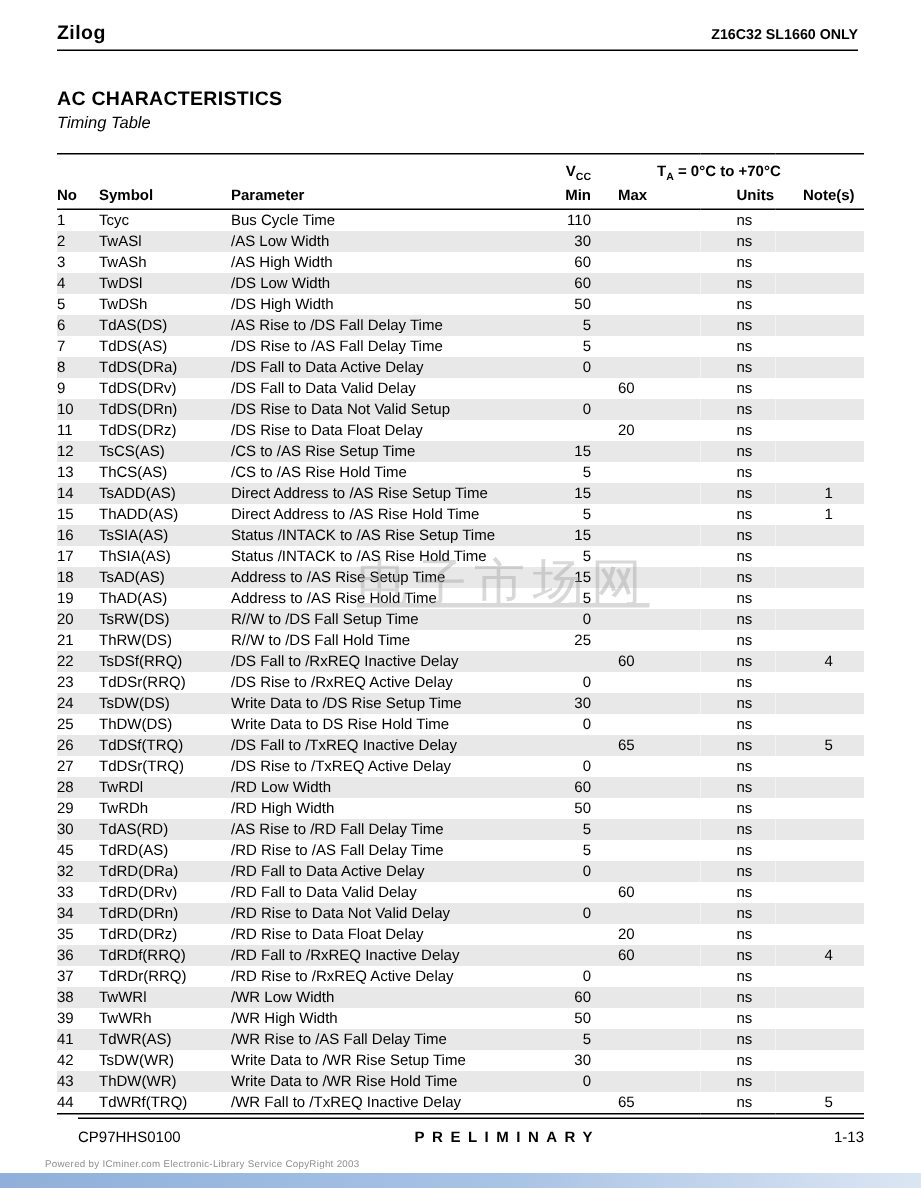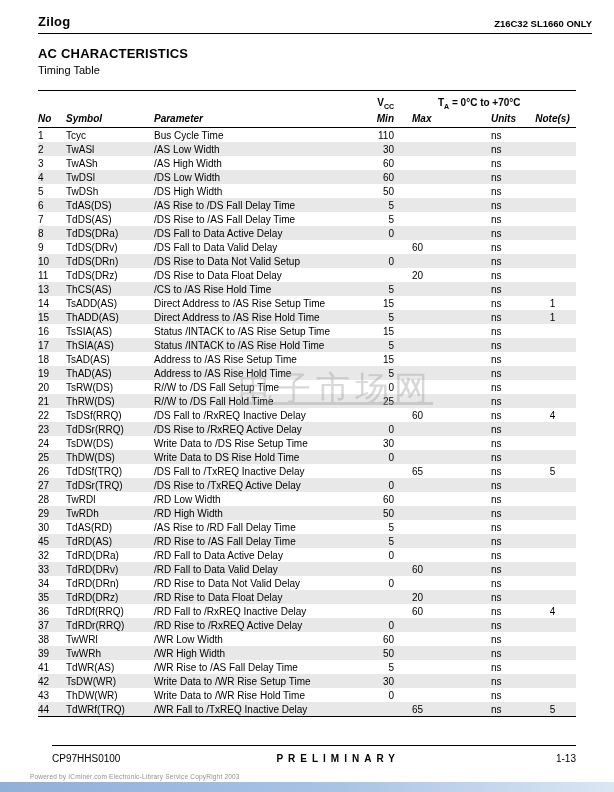--- a/index.html
+++ b/index.html
@@ -15,7 +15,7 @@
     background: #fff;
     overflow: hidden;
   }
-  .content { padding: 14px 22px 0 38px; }
+  .content { padding: 14px 42px 0 38px; }
 
   
   .masthead { display: flex; justify-content: space-between; align-items: flex-end; }

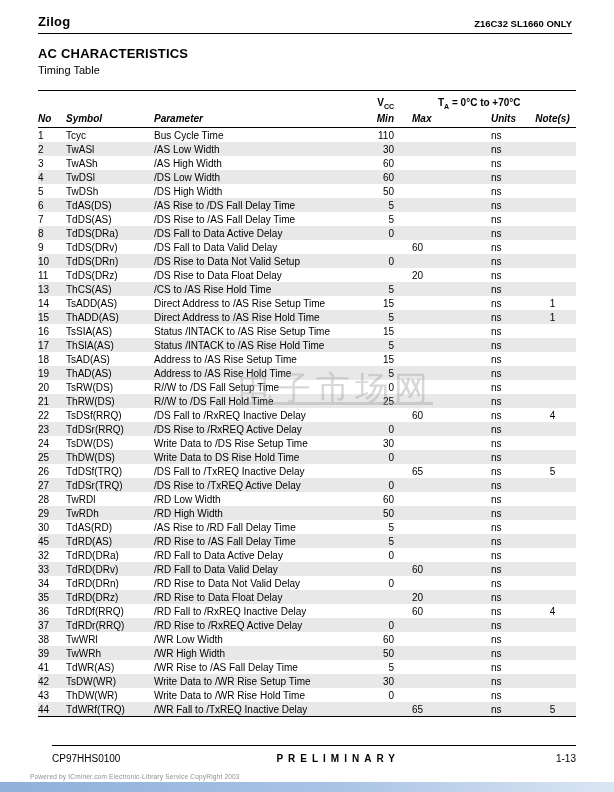--- a/index.html
+++ b/index.html
@@ -24,7 +24,7 @@
   .rule { height: 0; border: 0; border-top: 1.6px solid #000; margin: 4px 0 0 0; }
 
   
-  .page-title { font-size: 13px; font-weight: bold; margin-top: 12px; letter-spacing: 0.2px; }
+  .page-title { font-size: 13px; font-weight: bold; margin-top: 24px; letter-spacing: 0.2px; }
   .page-subtitle { font-size: 11px; margin-top: 3px; margin-bottom: 14px; }
 
   

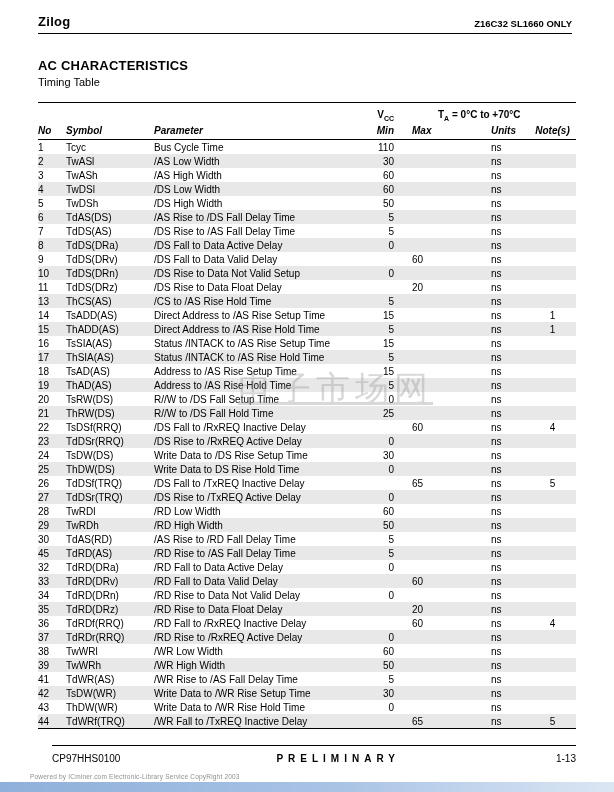--- a/index.html
+++ b/index.html
@@ -25,7 +25,7 @@
 
   
   .page-title { font-size: 13px; font-weight: bold; margin-top: 24px; letter-spacing: 0.2px; }
-  .page-subtitle { font-size: 11px; margin-top: 3px; margin-bottom: 14px; }
+  .page-subtitle { font-size: 11px; margin-top: 3px; margin-bottom: 14px; font-style: italic; }
 
   
   table { border-collapse: collapse; table-layout: fixed; width: 538px; font-size: 10px; }

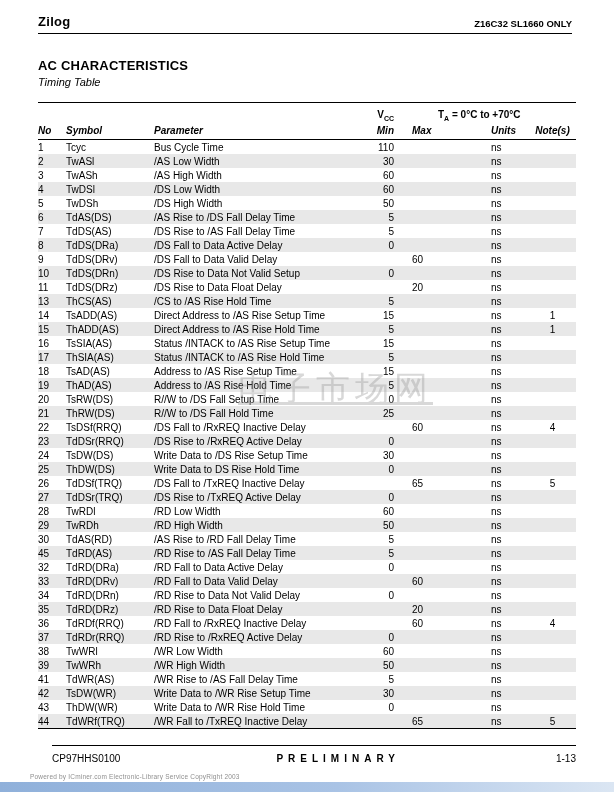--- a/index.html
+++ b/index.html
@@ -31,7 +31,7 @@
   table { border-collapse: collapse; table-layout: fixed; width: 538px; font-size: 10px; }
   th, td { padding: 0; text-align: left; white-space: nowrap; overflow: hidden; }
   thead .group-row th { border-top: 1.4px solid #000; padding-top: 4px; font-weight: bold; height: 15px; vertical-align: bottom; }
-  thead .col-row th { font-weight: bold; border-bottom: 1.4px solid #000; height: 17px; vertical-align: middle; font-style: italic; }
+  thead .col-row th { font-weight: bold; border-bottom: 1.4px solid #000; height: 17px; vertical-align: middle; }
   tbody td { height: 14px; vertical-align: middle; }
   tbody tr:nth-child(even) { background: #e8e8e8; }
   tbody tr:last-child td { border-bottom: 1.4px solid #000; }

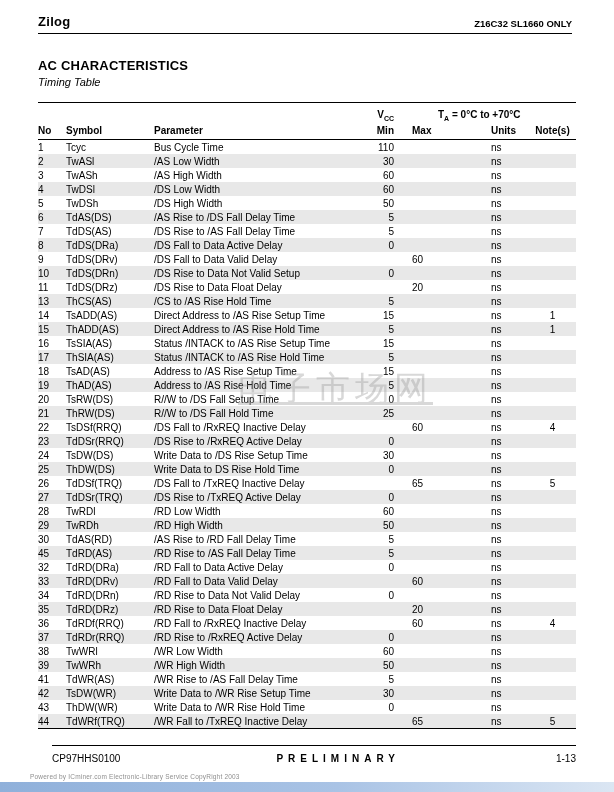--- a/index.html
+++ b/index.html
@@ -210,6 +210,15 @@
     <td class="col-note"></td>
   </tr>
           <tr>
+    <td class="col-no">12</td>
+    <td class="col-symbol">TsCS(AS)</td>
+    <td class="col-param">/CS to /AS Rise Setup Time</td>
+    <td class="col-min">15</td>
+    <td class="col-max"></td>
+    <td class="col-units">ns</td>
+    <td class="col-note"></td>
+  </tr>
+          <tr>
     <td class="col-no">13</td>
     <td class="col-symbol">ThCS(AS)</td>
     <td class="col-param">/CS to /AS Rise Hold Time</td>

